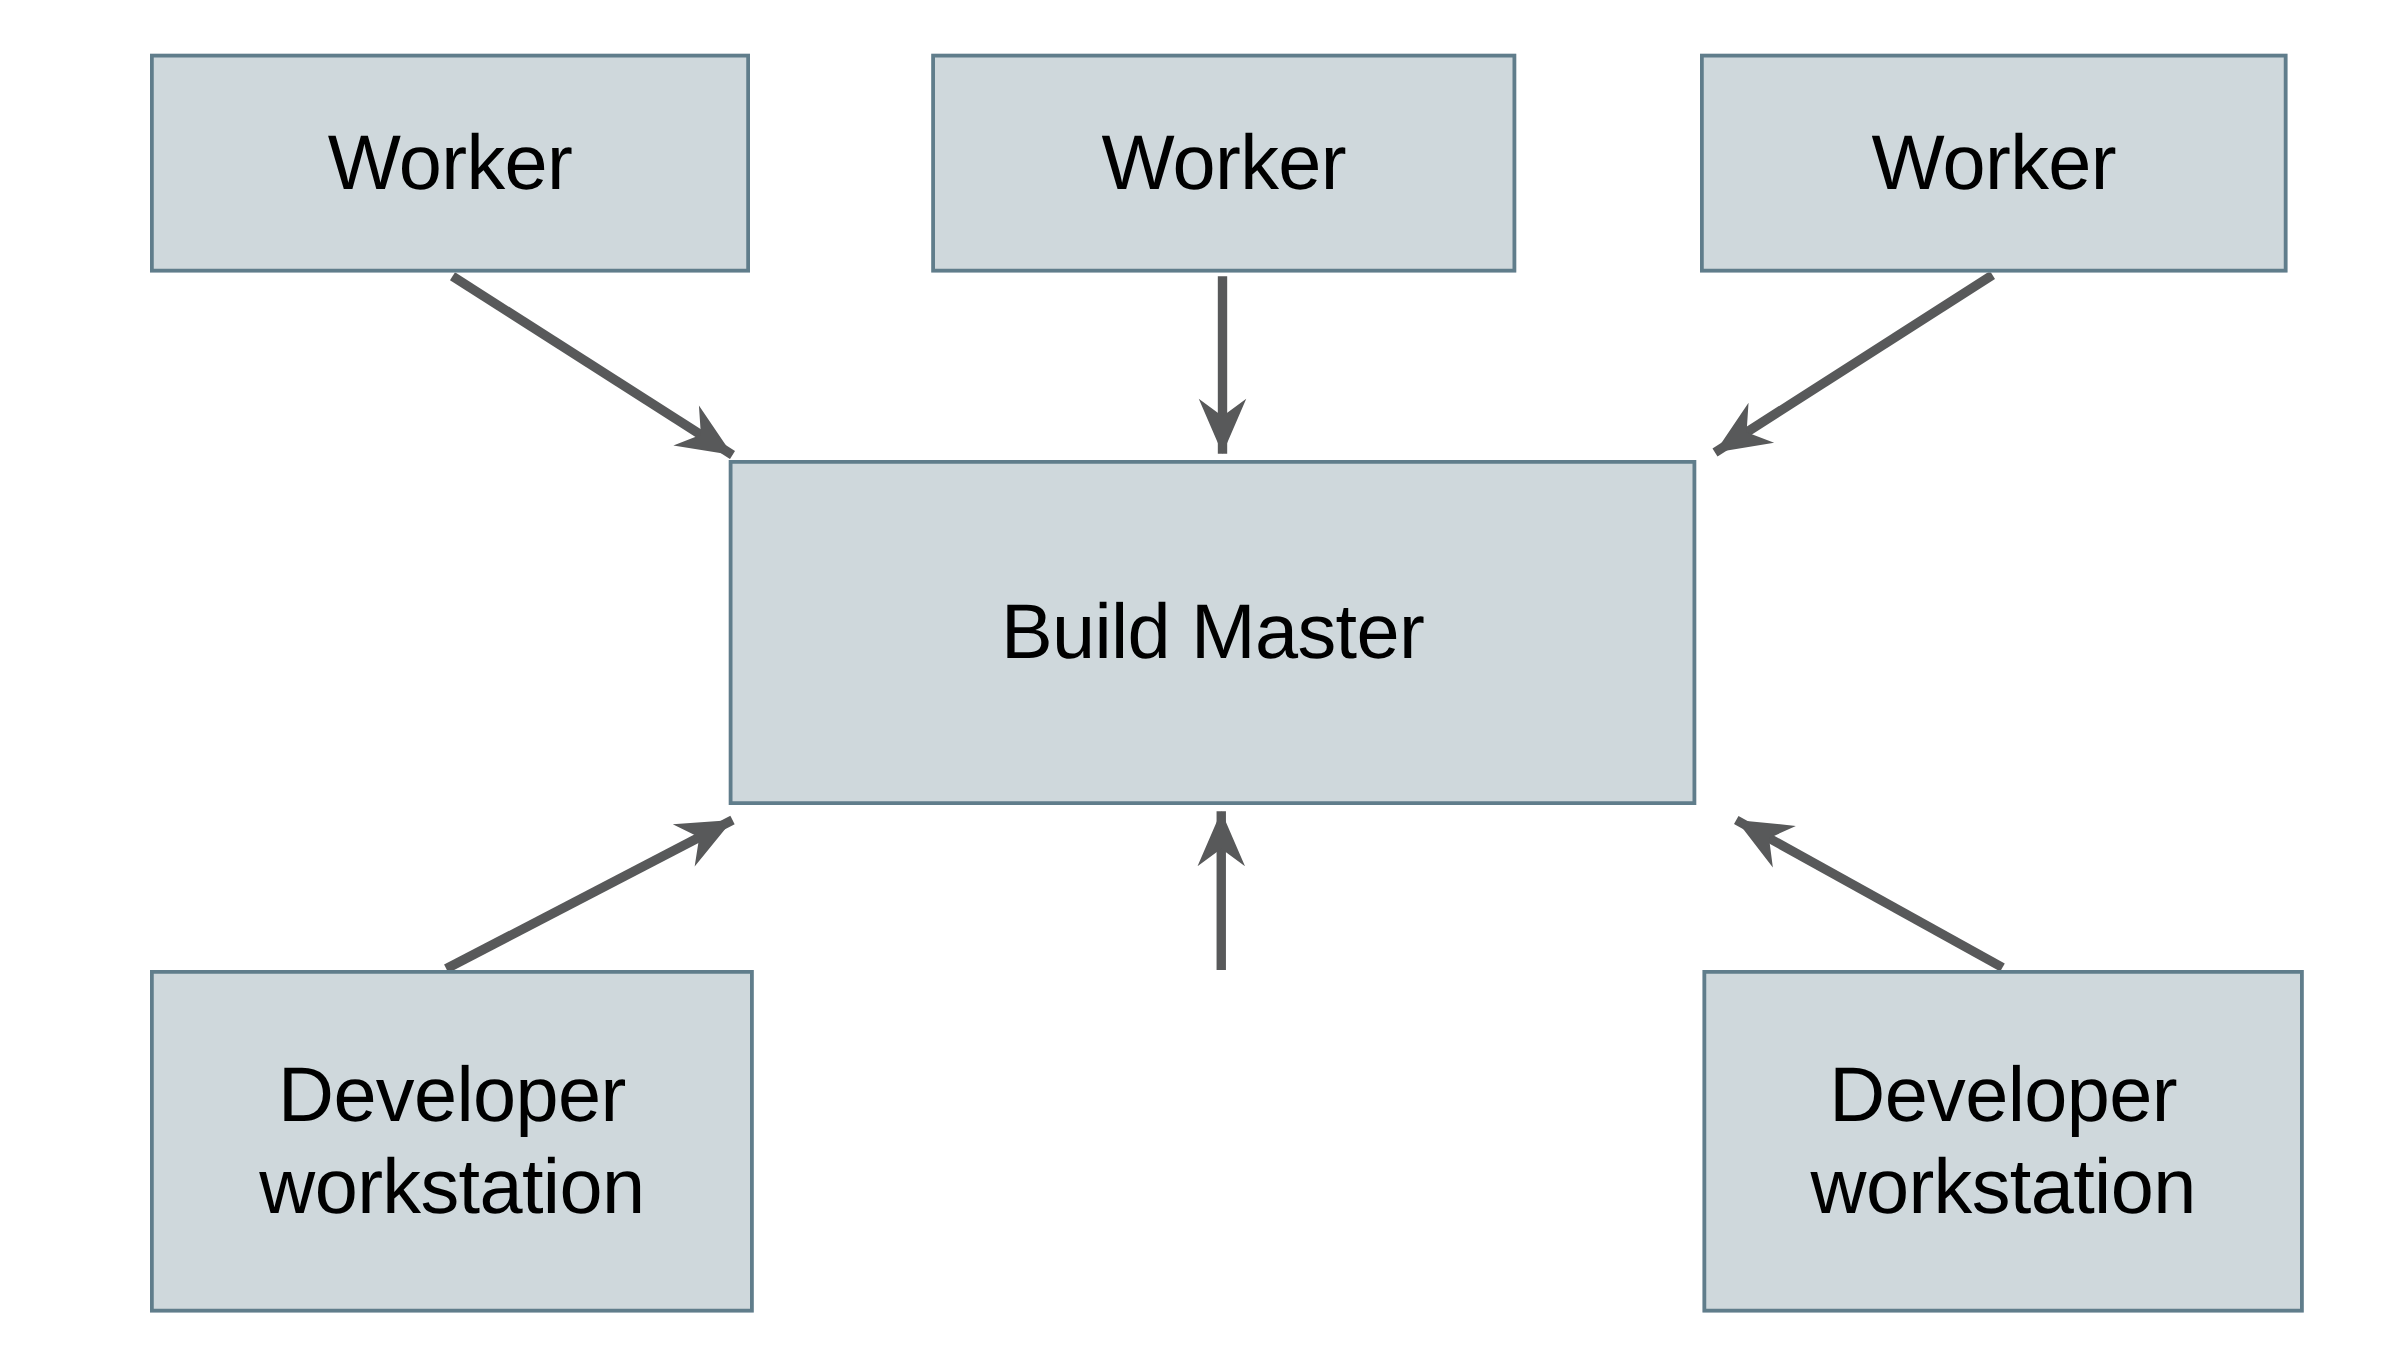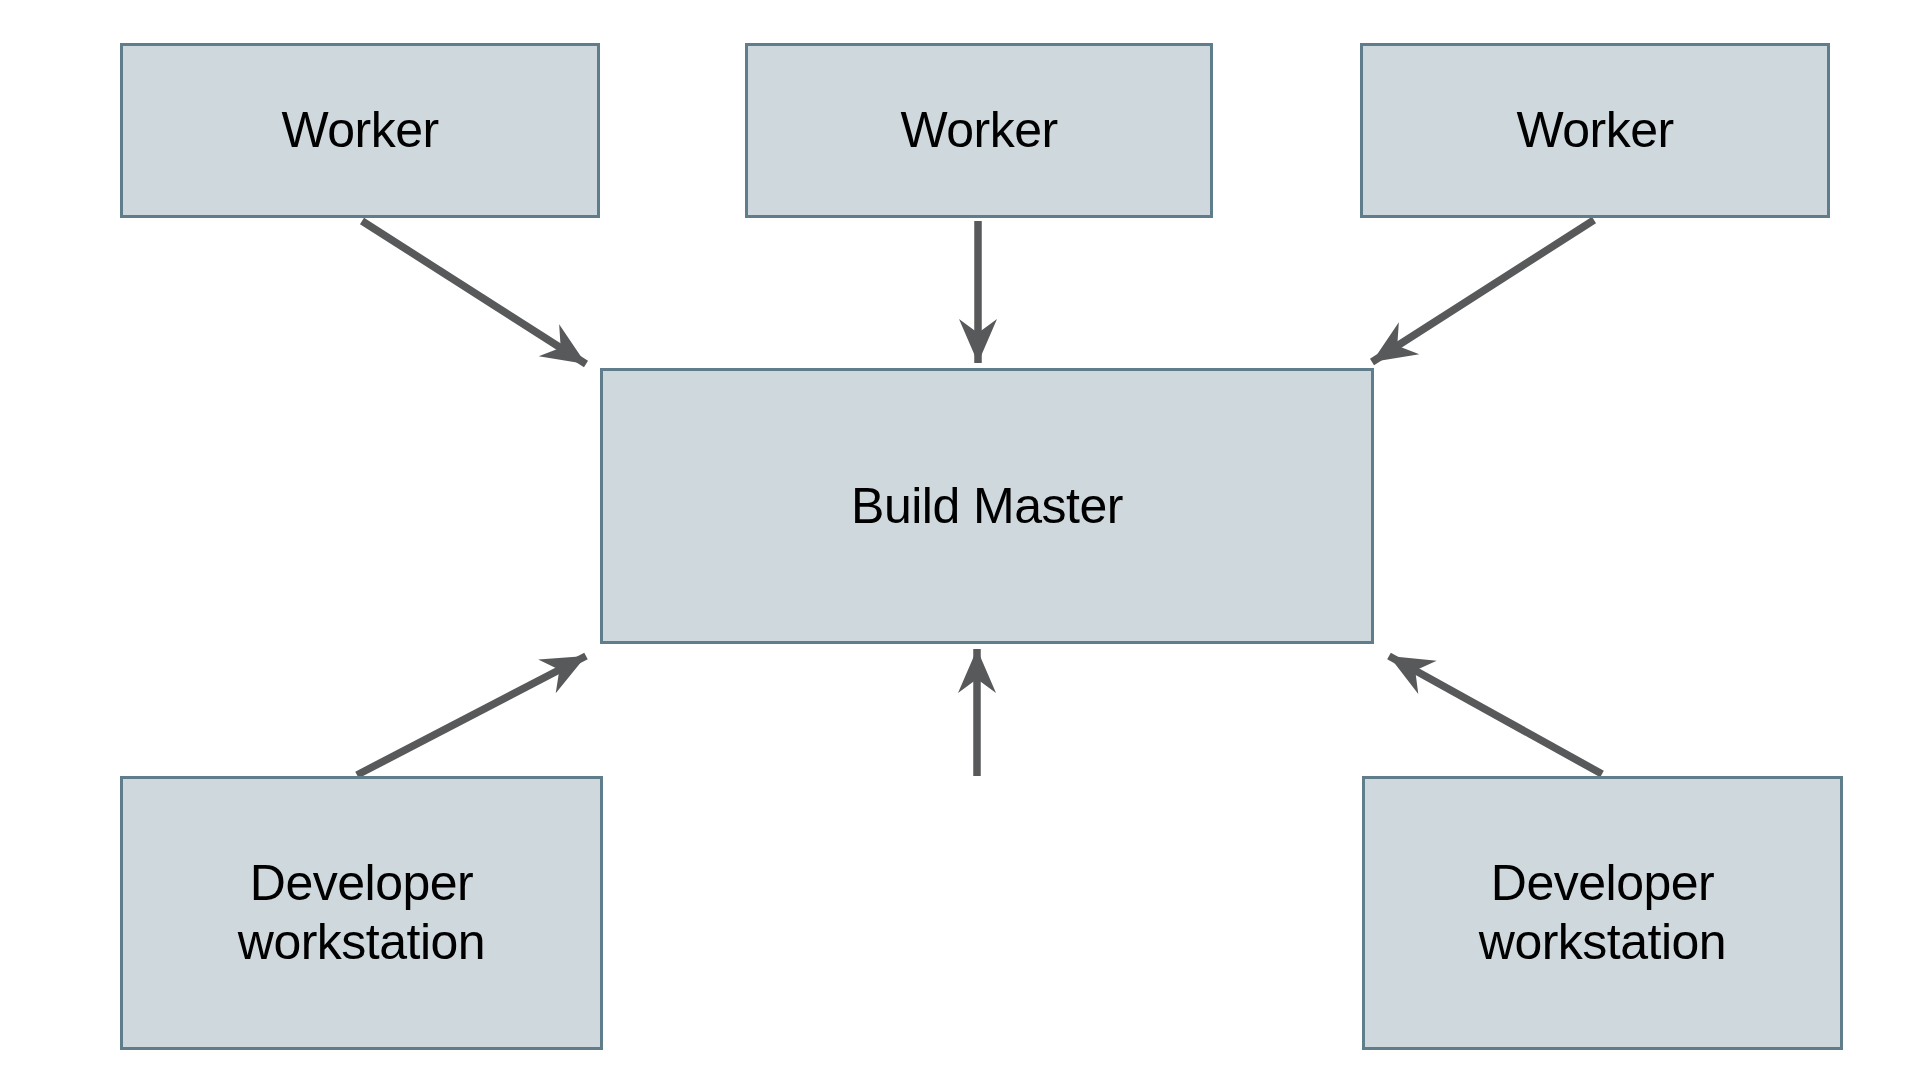--- a/index.html
+++ b/index.html
@@ -45,7 +45,7 @@
     justify-content: center;
     text-align: center;
     color: var(--text-color);
-    font-size: 50px;
+    font-size: 62px;
     line-height: 1.18;
     letter-spacing: -0.5px;
     padding: 0 18px;

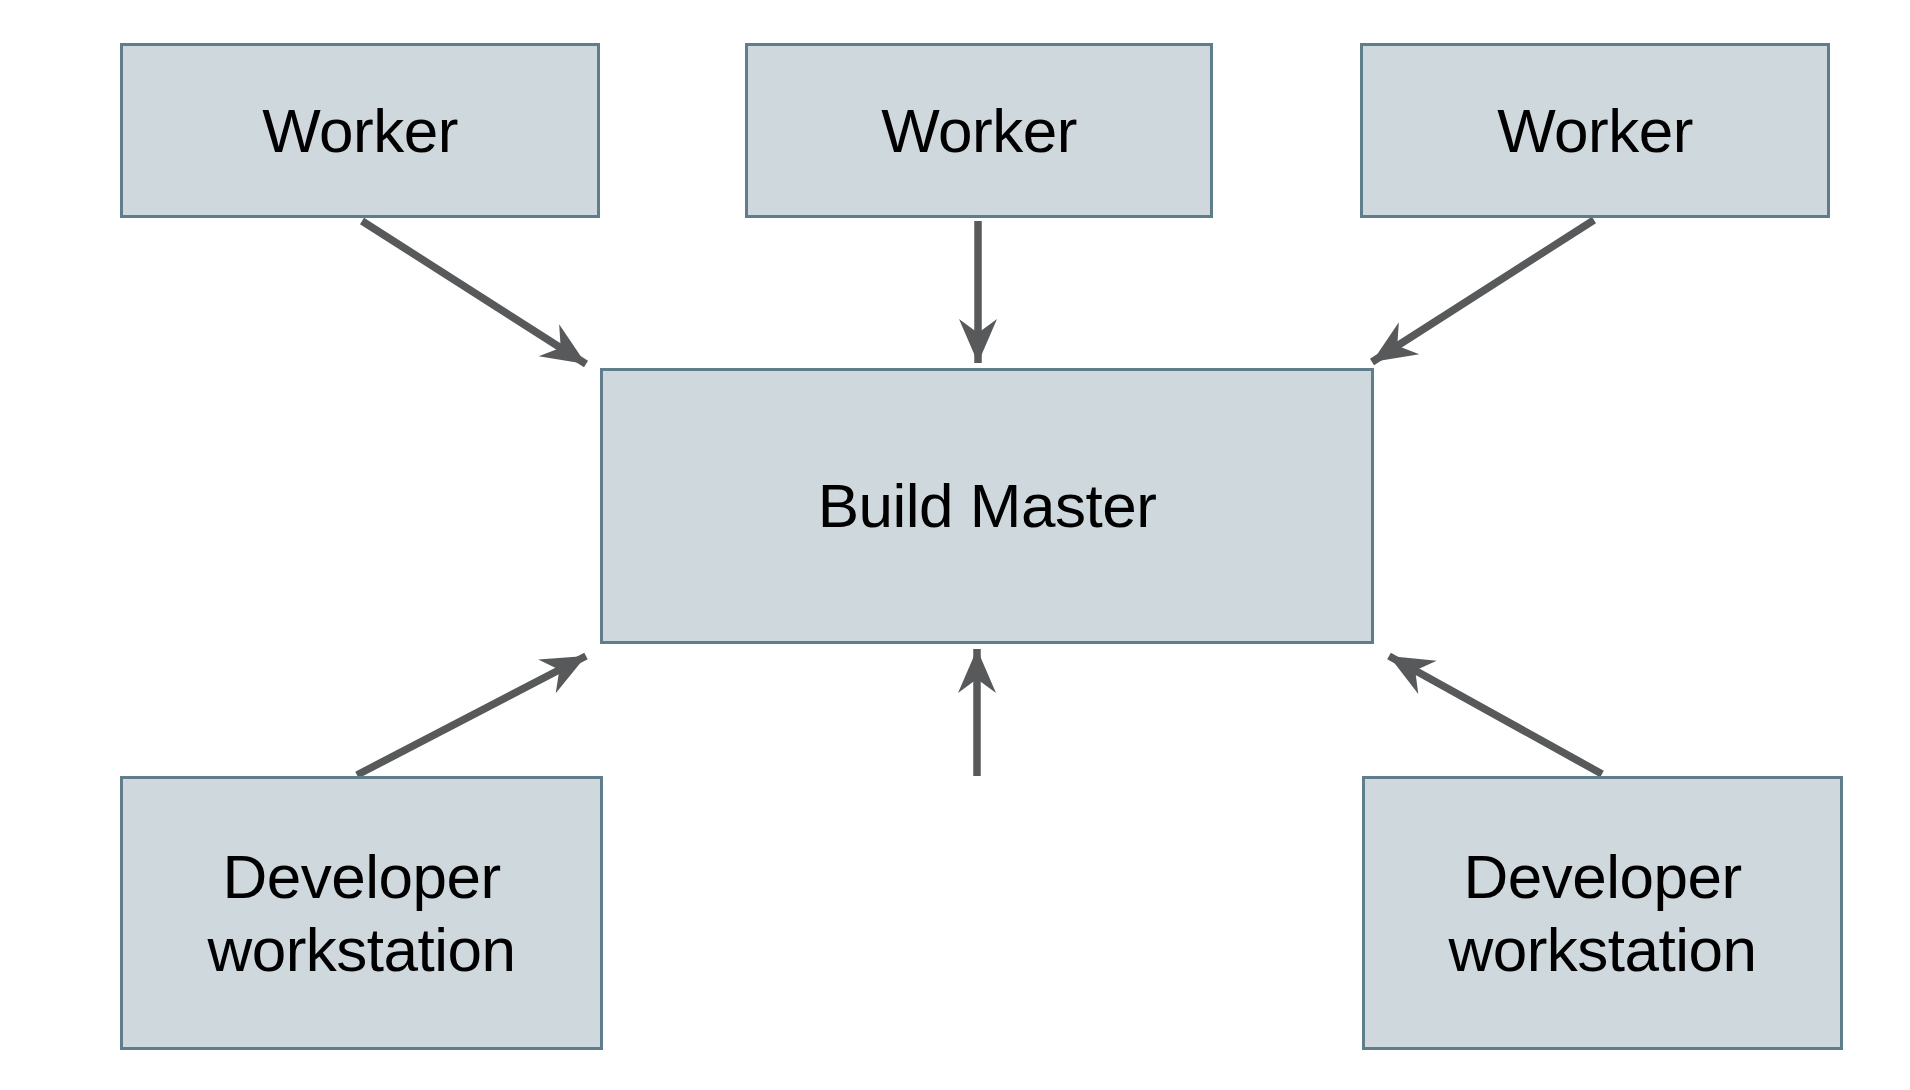--- a/index.html
+++ b/index.html
@@ -84,7 +84,7 @@
     <span class="label">Worker</span>
   </div>
 
-  <div class="node" style="left:600px; top:368px; width:774px; height:276px;">
+  <div class="node" style="left:583px; top:368px; width:774px; height:276px;">
     <span class="label">Build Master</span>
   </div>
 

